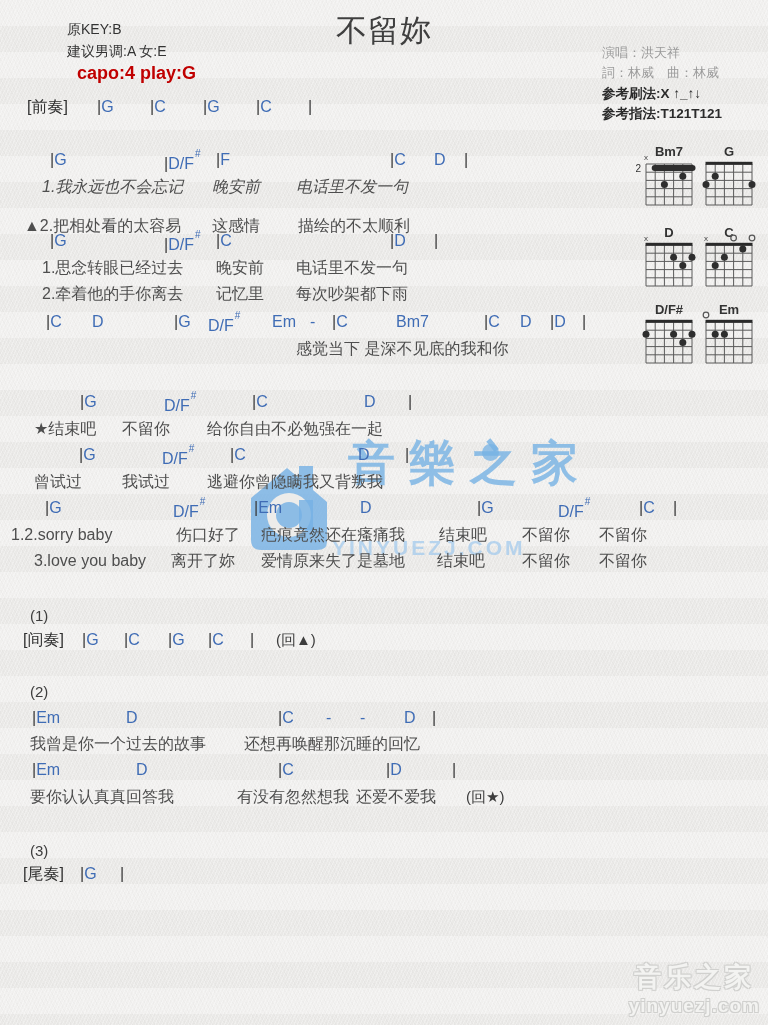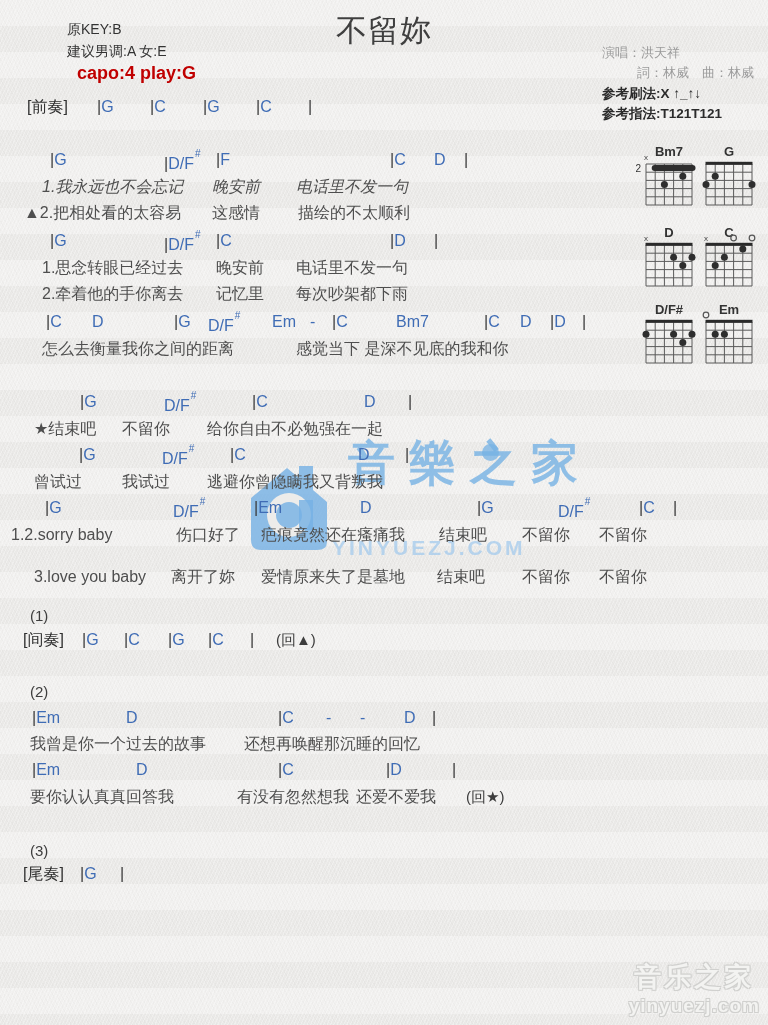--- a/index.html
+++ b/index.html
@@ -20,7 +20,7 @@
   .capo{left:77px;top:63px;font-size:18px;font-weight:bold;color:#c00000;}
   .meta-right{font-size:13px;color:#9b9b9b;}
   .m1{left:602px;top:44px;}
-  .m2{left:637px;top:64px;}
+  .m2{left:602px;top:64px;}
   .meta-right-bold{font-size:13.5px;color:#2b2b2b;font-weight:bold;}
   .m3{left:602px;top:85px;}
   .m4{left:602px;top:105px;}

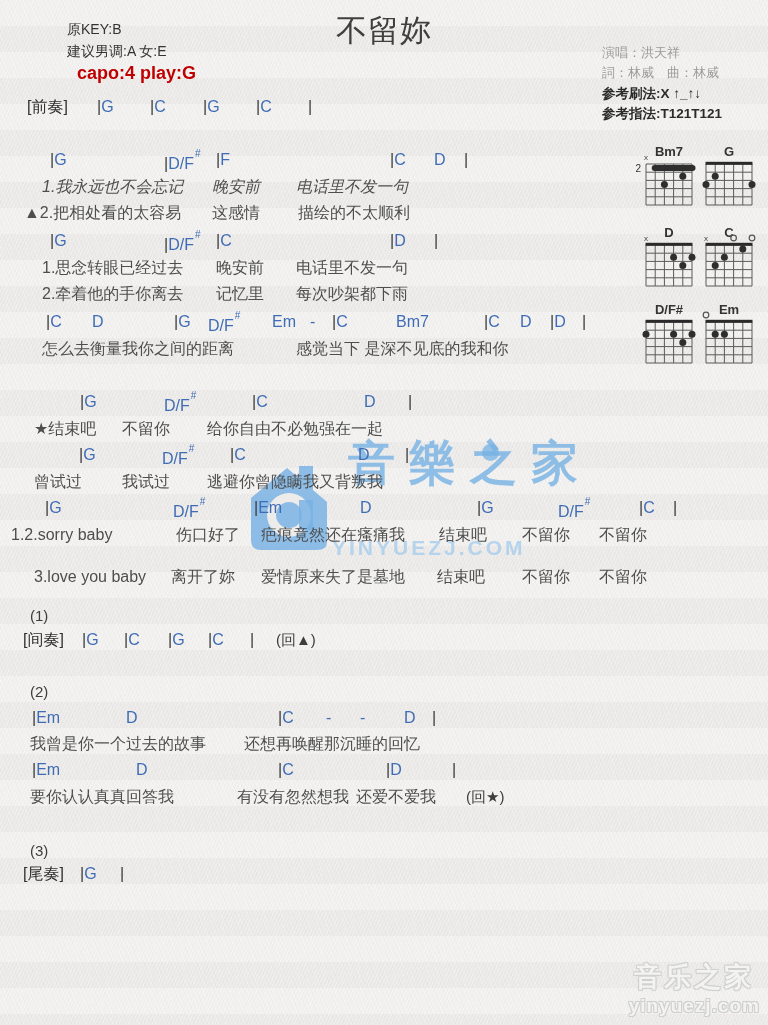--- a/index.html
+++ b/index.html
@@ -97,7 +97,7 @@
         <span class="seg k-lyric" style="left: 212px;">晚安前</span>
         <span class="seg k-lyric" style="left: 296px;">电话里不发一句</span>
       </div>
-      <div class="line" style="top: 203px; text-align: right;">
+      <div class="line" style="top: 216px; text-align: right;">
         <span class="seg k-lyric" style="left: 24px;">▲2.把相处看的太容易</span>
         <span class="seg k-lyric" style="left: 212px;">这感情</span>
         <span class="seg k-lyric" style="left: 298px;">描绘的不太顺利</span>

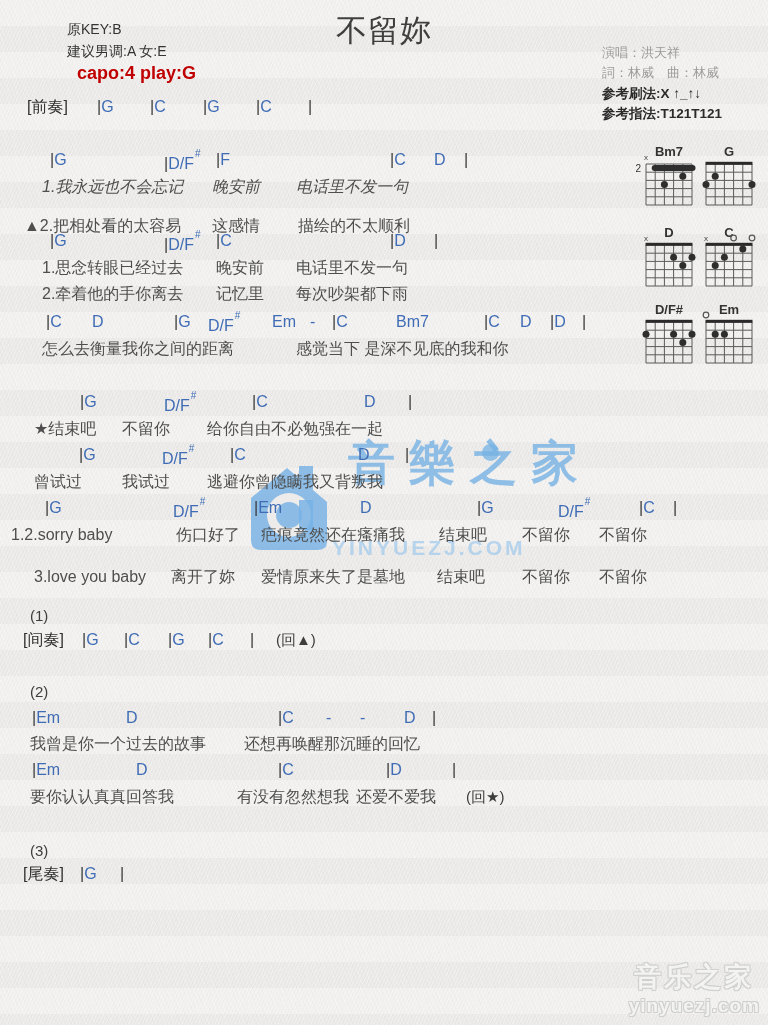--- a/index.html
+++ b/index.html
@@ -134,7 +134,6 @@
         <span class="seg k-chord" style="left: 582px;"><span class="bar">|</span></span>
       </div>
       <div class="line" style="top: 339px;">
-        <span class="seg k-lyric" style="left: 42px;">怎么去衡量我你之间的距离</span>
         <span class="seg k-lyric" style="left: 296px;">感觉当下 是深不见底的我和你</span>
       </div>
       <div class="line" style="top: 392px;">

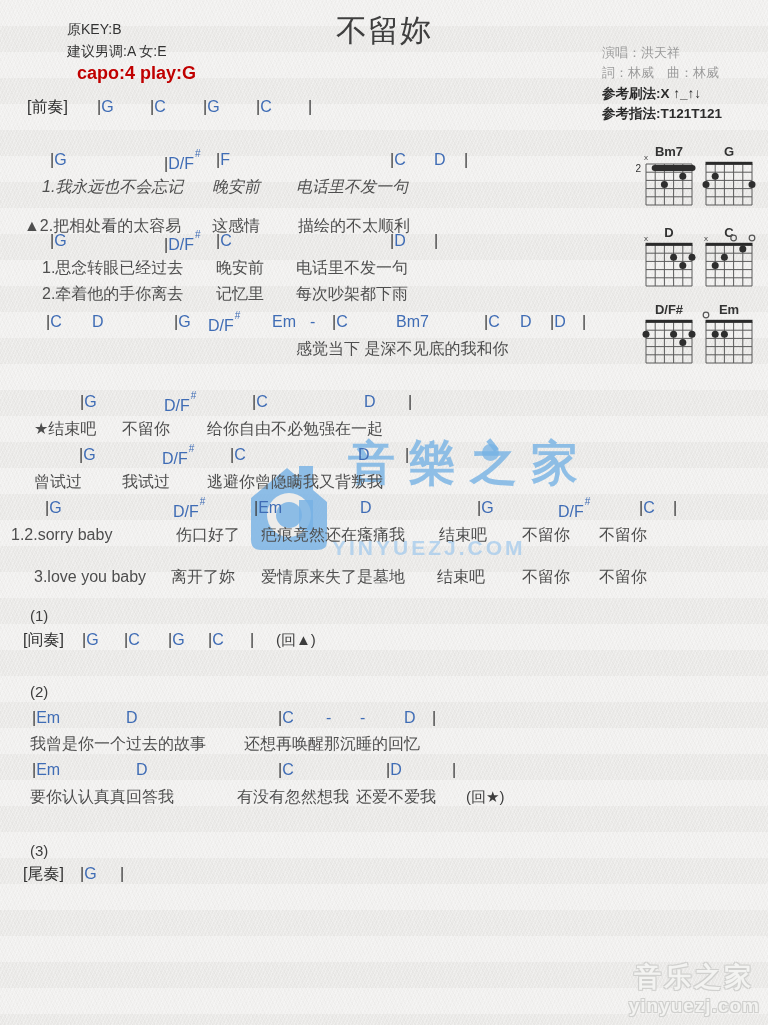--- a/index.html
+++ b/index.html
@@ -178,7 +178,7 @@
         <span class="seg k-lyric" style="left: 522px;">不留你</span>
         <span class="seg k-lyric" style="left: 599px;">不留你</span>
       </div>
-      <div class="line" style="top: 567px;">
+      <div class="line" style="top: 551px;">
         <span class="seg k-lyric" style="left: 34px;">3.love you baby</span>
         <span class="seg k-lyric" style="left: 171px;">离开了妳</span>
         <span class="seg k-lyric" style="left: 261px;">爱情原来失了是墓地</span>

